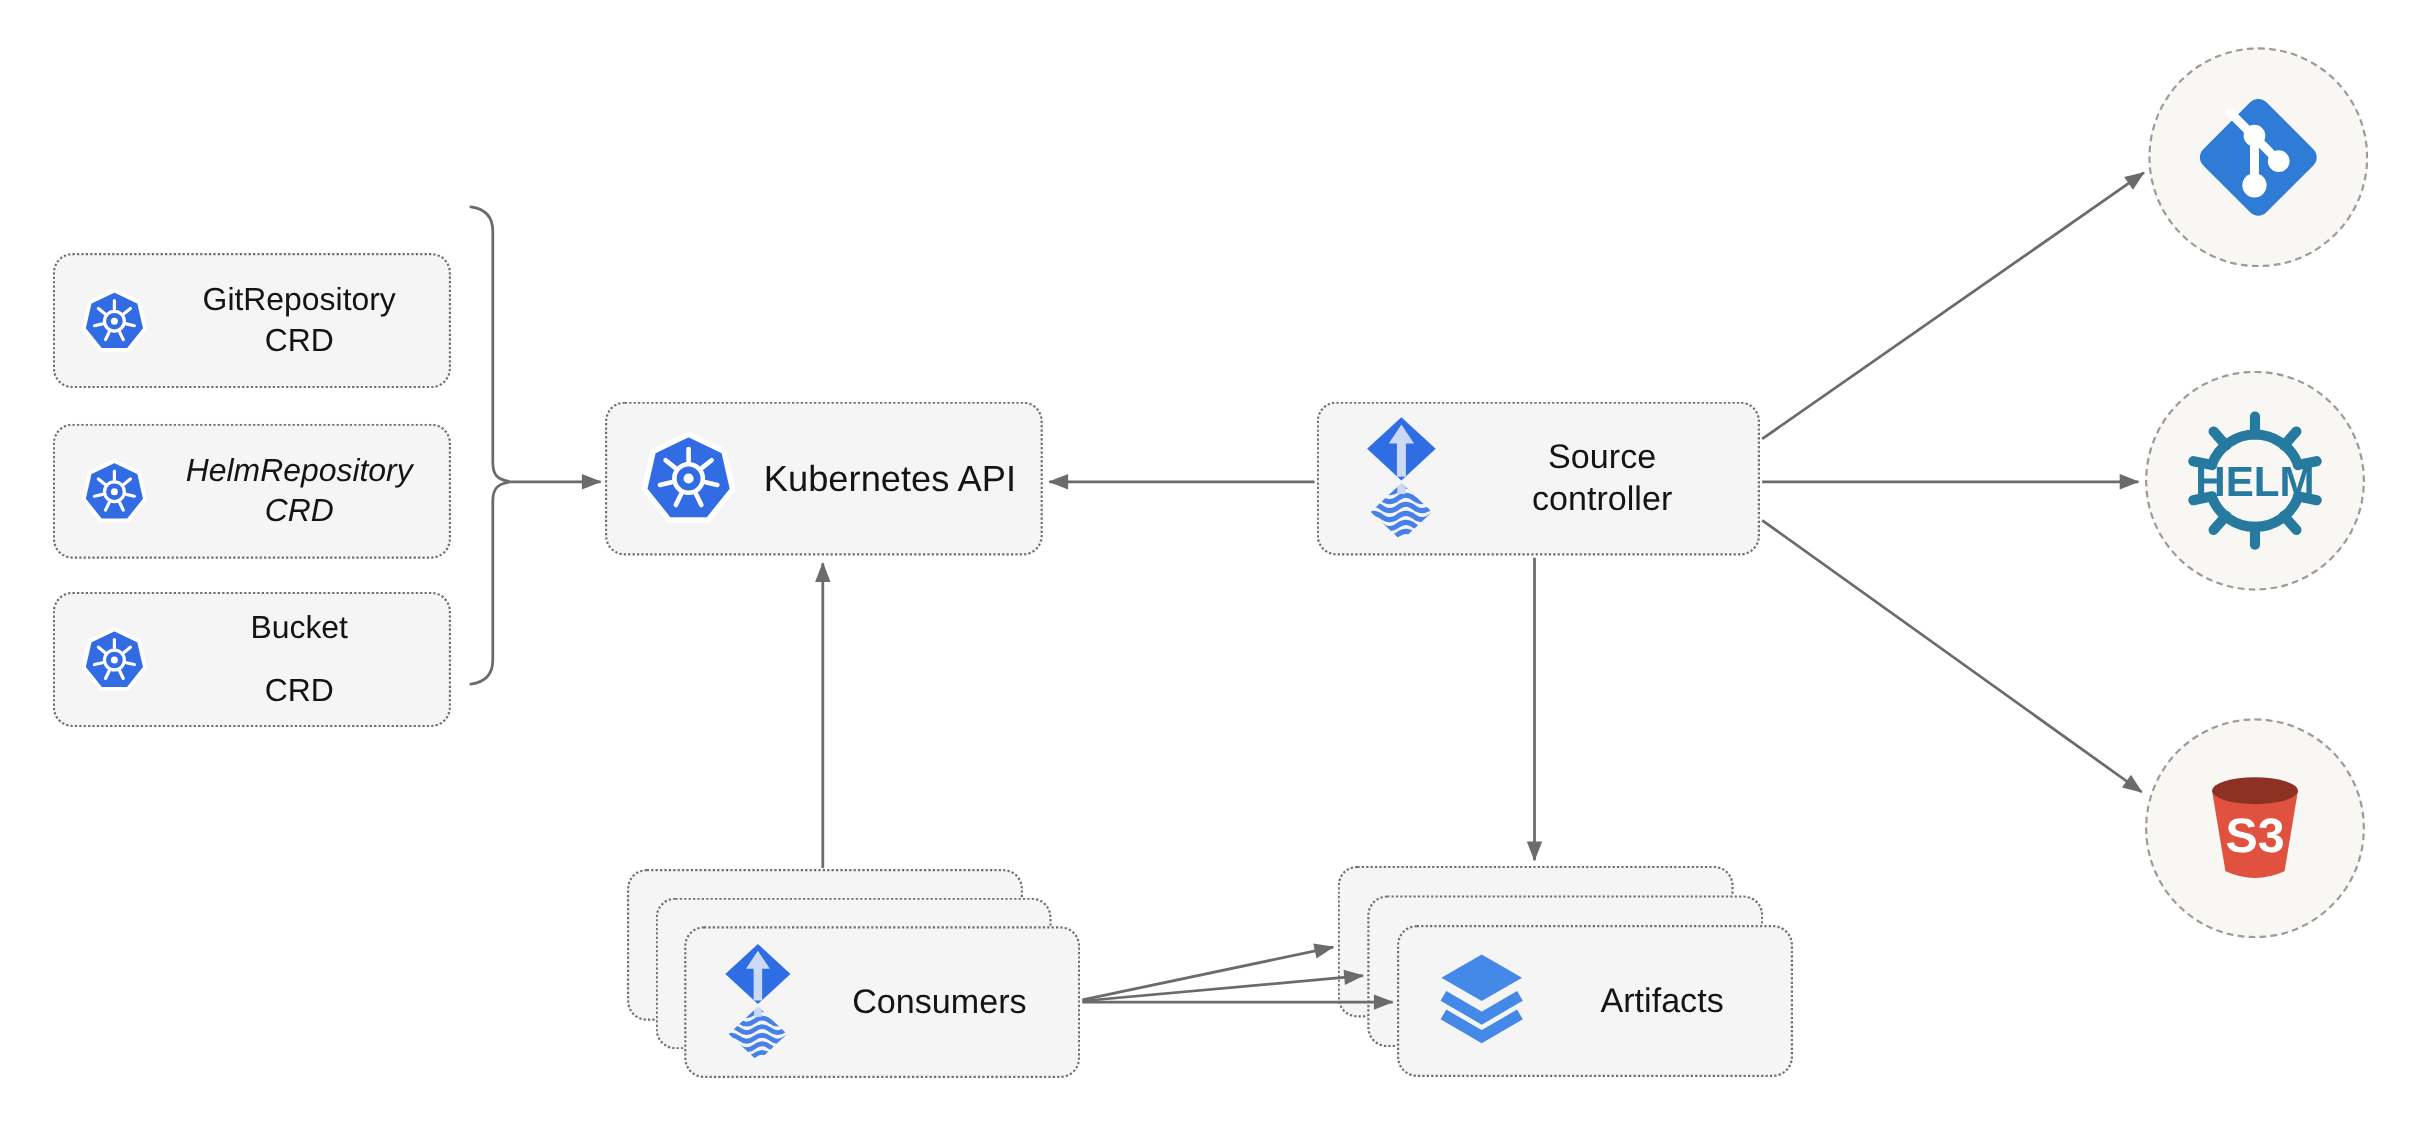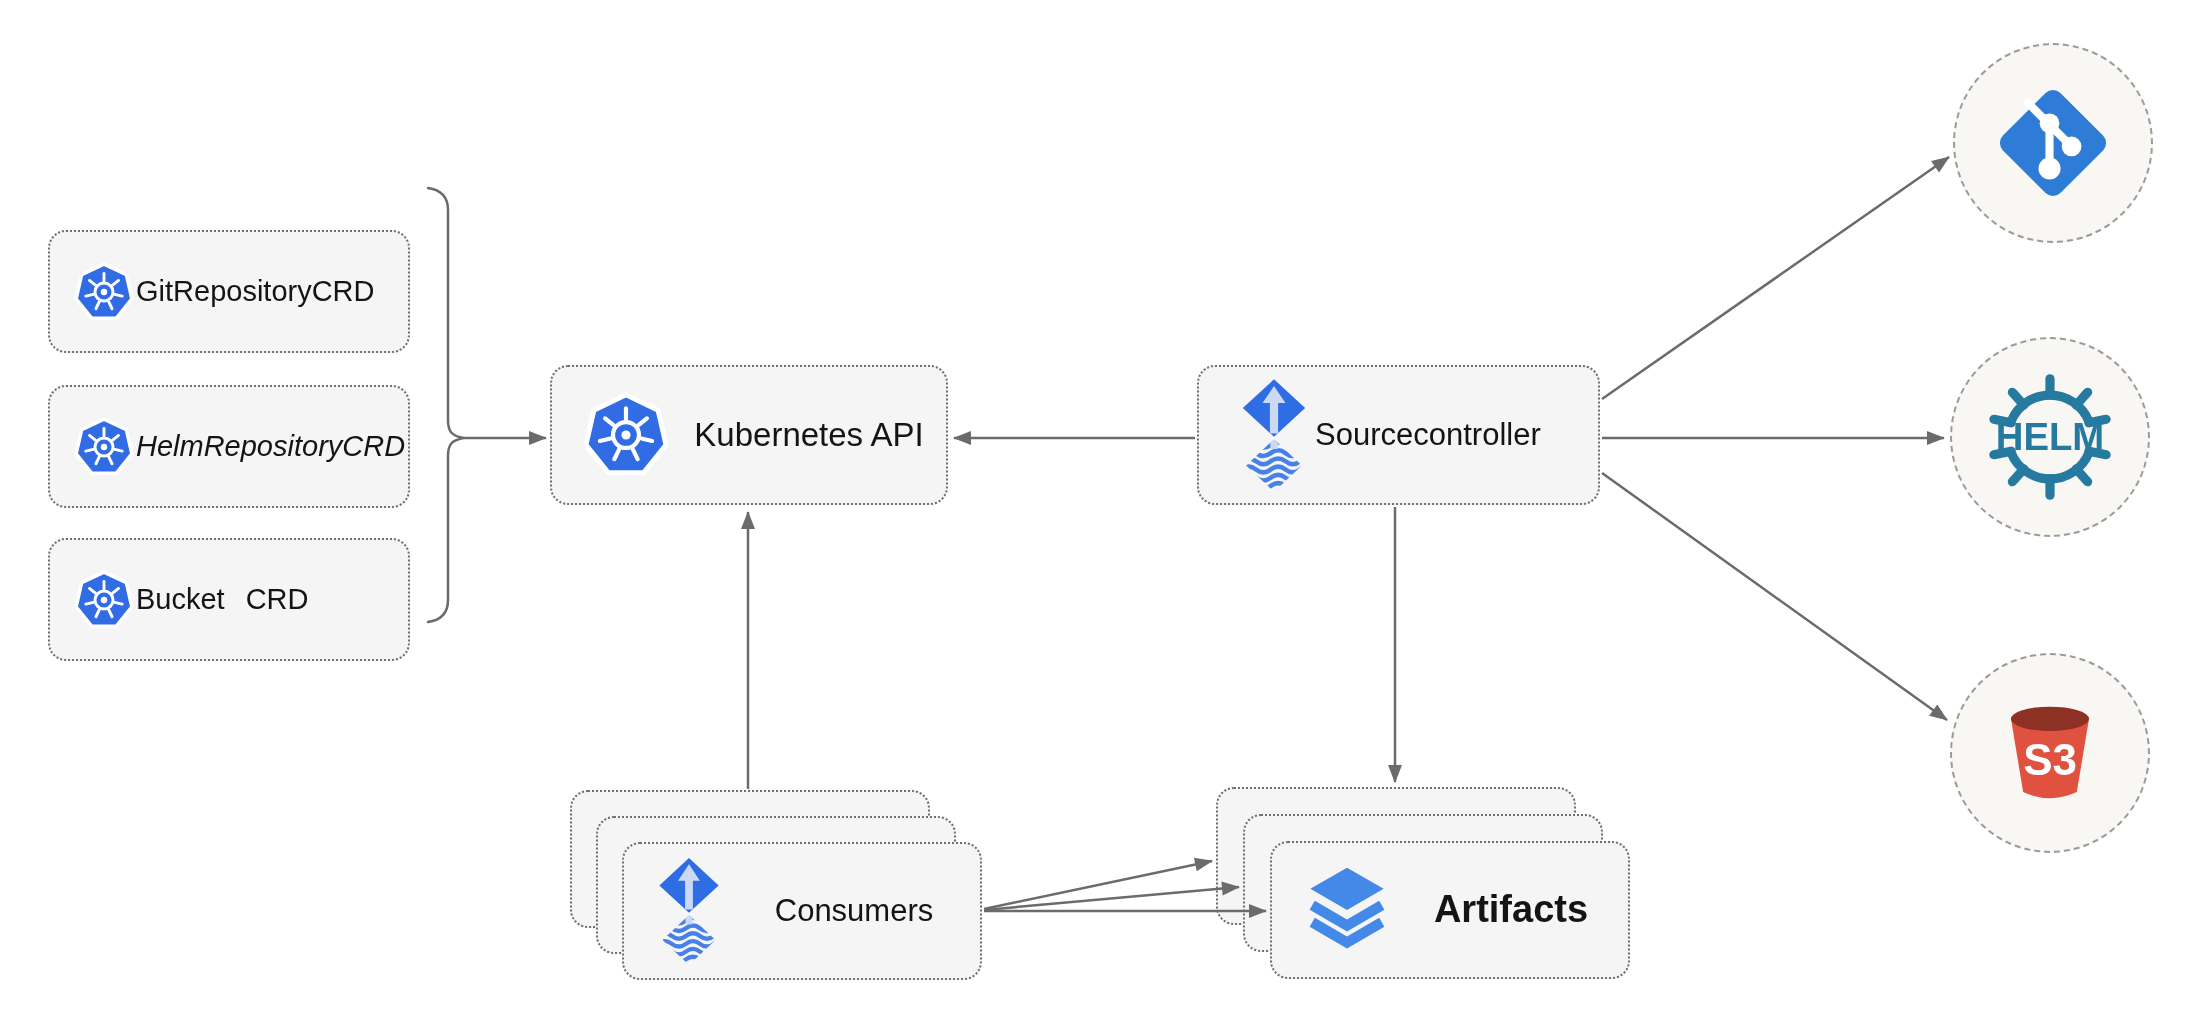--- a/index.html
+++ b/index.html
@@ -21,7 +21,7 @@
   }
   .icon{flex:0 0 auto;display:flex;align-items:center;justify-content:center;}
   .lbl{flex:1;text-align:center;font-size:30px;line-height:1.25;color:#141414;}
-  .lbl.two{display:flex;flex-direction:row;}
+  .lbl.two{display:flex;flex-direction:column;}
   .lbl.big{font-size:33px;}
   .edges{position:absolute;left:0;top:0;z-index:6;pointer-events:none;}
   .defs-holder{position:absolute;width:0;height:0;overflow:hidden;}

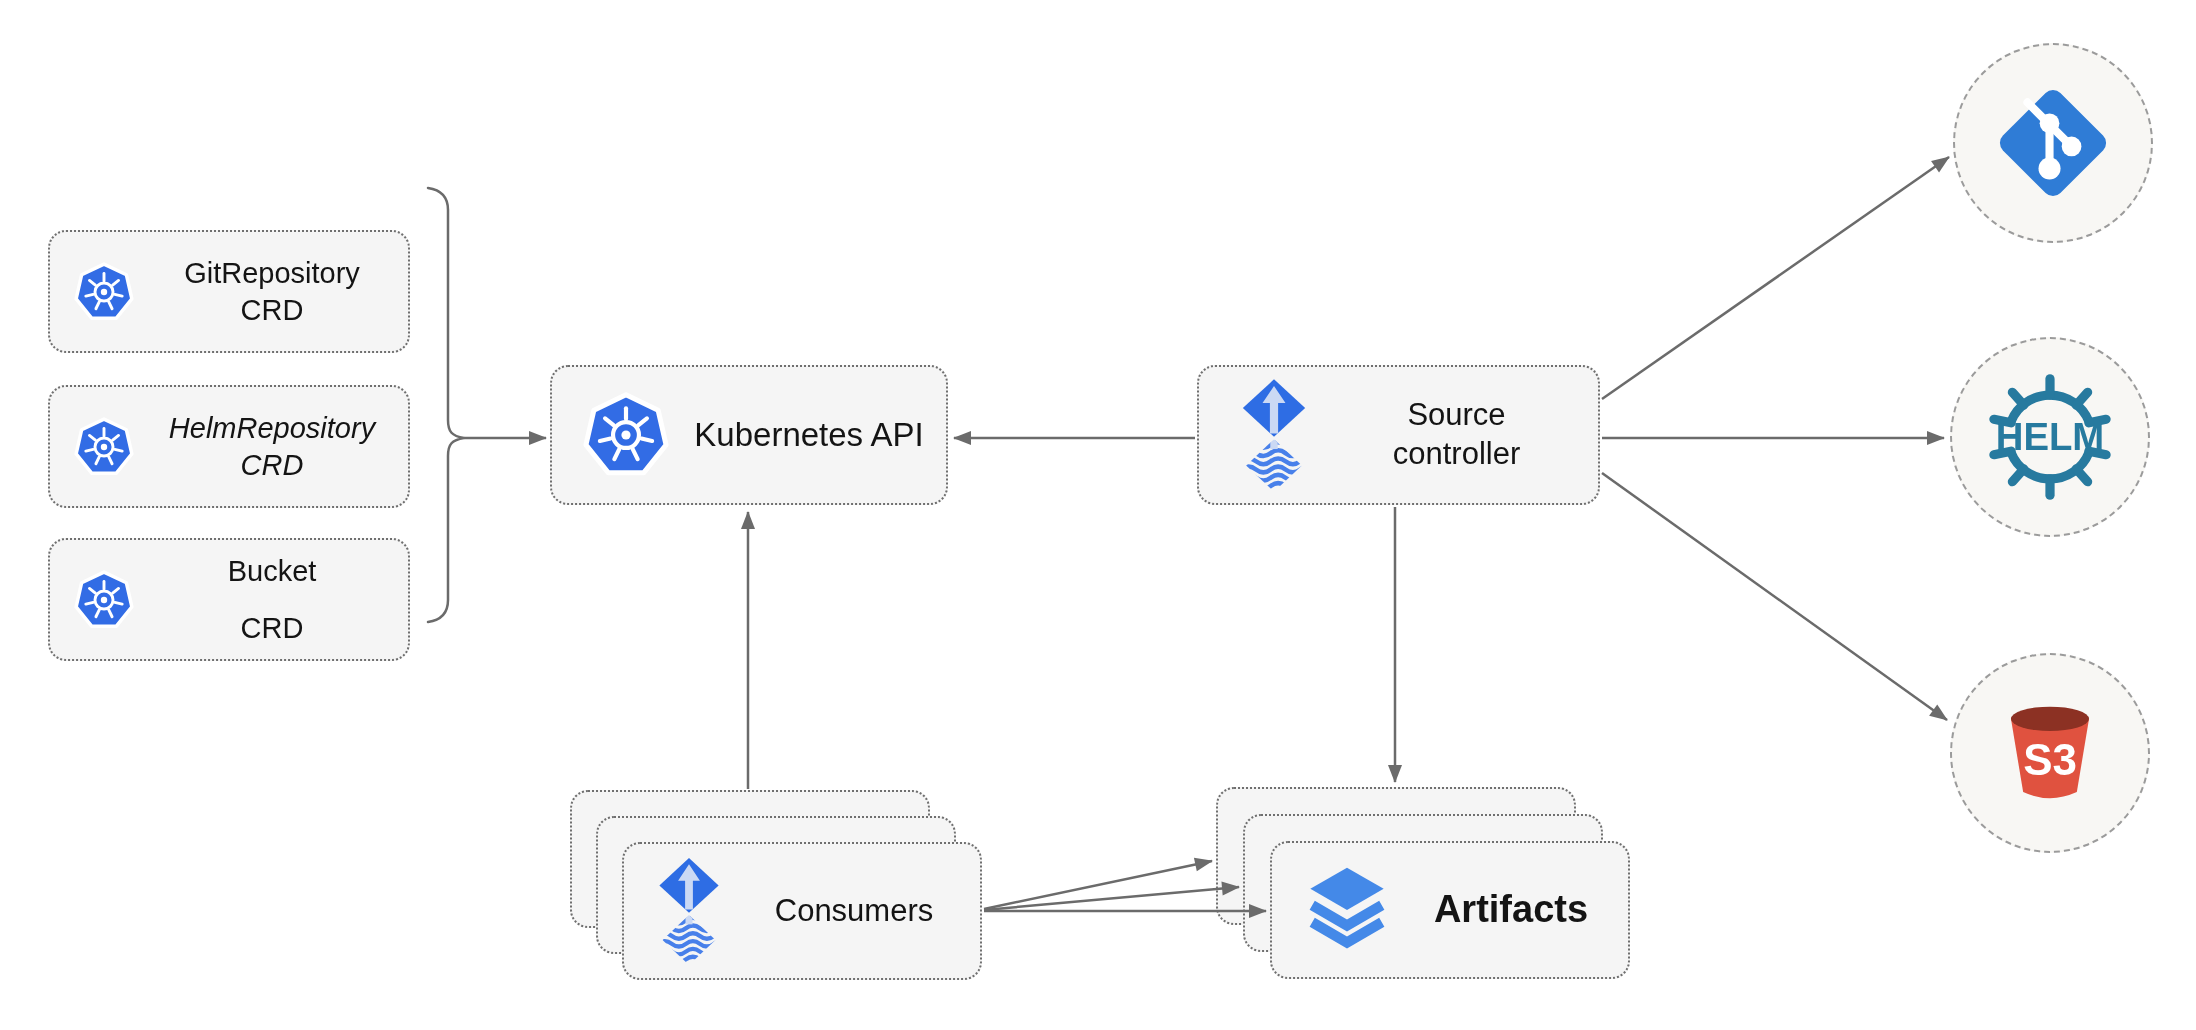--- a/index.html
+++ b/index.html
@@ -204,7 +204,7 @@
           <use href="#layers-logo"></use>
         </svg>
     </span>
-    <span class="lbl" style="font-size:38px;font-weight:bold;">Artifacts</span>
+    <span class="lbl" style="font-size:31px;">Artifacts</span>
   </div>
 
   <div class="circle" style="left:1953px;top:43px;width:200px;height:200px;">

